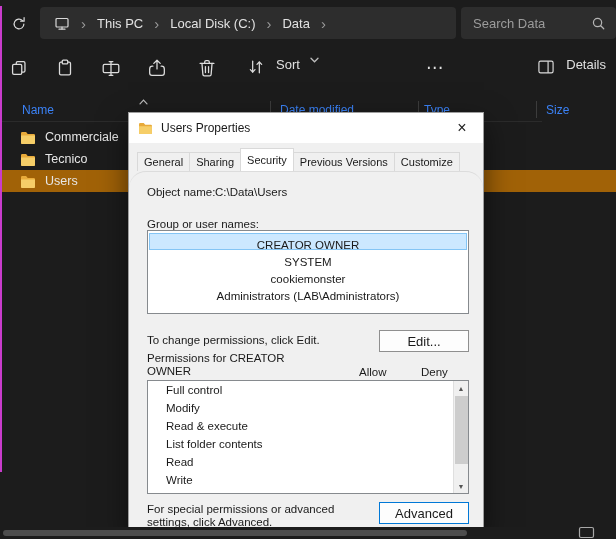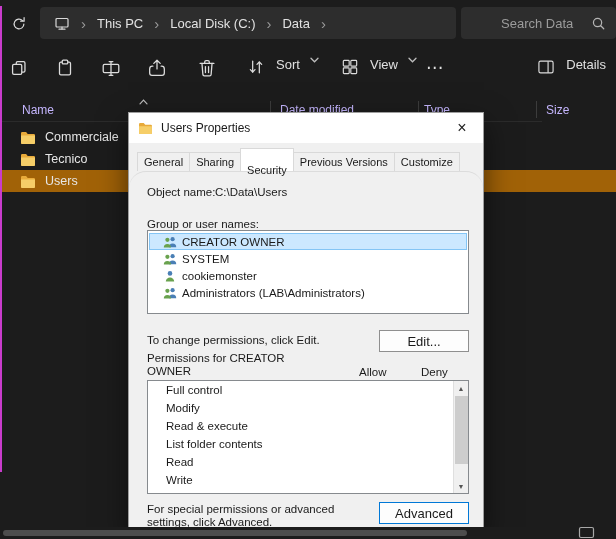--- a/index.html
+++ b/index.html
@@ -21,7 +21,7 @@
   .bc-chev { color: #9a9a9a; font-size: 15px; line-height: 1; }
   .crumb { cursor: pointer; white-space: nowrap; }
   .searchbox { position: absolute; left: 461px; top: 7px; width: 155px; height: 32px; background: #2d2d2d; border-radius: 4px; display: flex; align-items: center; padding: 0 10px 0 12px; }
-  .searchbox input { flex: 1; min-width: 0; background: transparent; border: 0; outline: 0; color: #cfcfcf; font-size: 13px; font-family: inherit; margin-left: 28px; }
+  .searchbox input { flex: 1; min-width: 0; background: transparent; border: 0; outline: 0; color: #cfcfcf; font-size: 13px; font-family: inherit; }
   .searchbox input::placeholder { color: #9c9c9c; opacity: 1; }
 
   

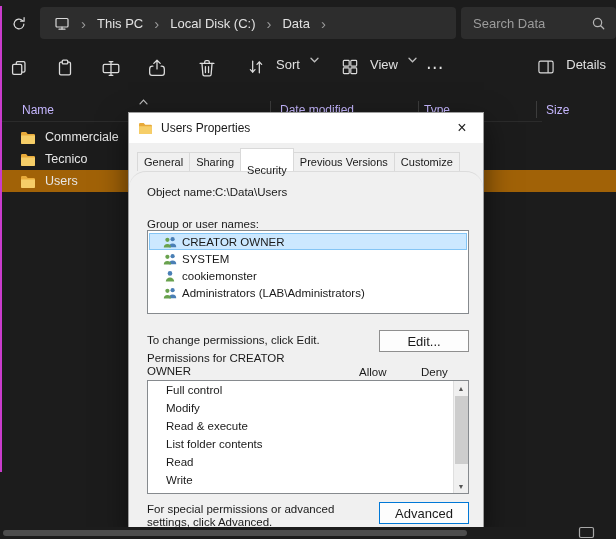--- a/index.html
+++ b/index.html
@@ -160,18 +160,6 @@
     </svg>
   </div>
 
-  <div class="tbtn" style="left:340px">
-    <svg width="20" height="20" viewBox="0 0 24 24" fill="none" stroke="#dcdcdc" stroke-width="1.4">
-      <rect x="4" y="4" width="7" height="7" rx="1"></rect>
-      <rect x="13" y="4" width="7" height="7" rx="1"></rect>
-      <rect x="4" y="13" width="7" height="7" rx="1"></rect>
-      <rect x="13" y="13" width="7" height="7" rx="1"></rect>
-    </svg>
-    <span>View</span>
-    <svg width="9" height="6" viewBox="0 0 9 6" fill="none" stroke="#bdbdbd" stroke-width="1.3" stroke-linecap="round">
-      <polyline points="1,1.2 4.5,4.8 8,1.2"></polyline>
-    </svg>
-  </div>
 
   <div class="tbtn" style="left:426px">
     <span class="more-glyph">⋯</span>

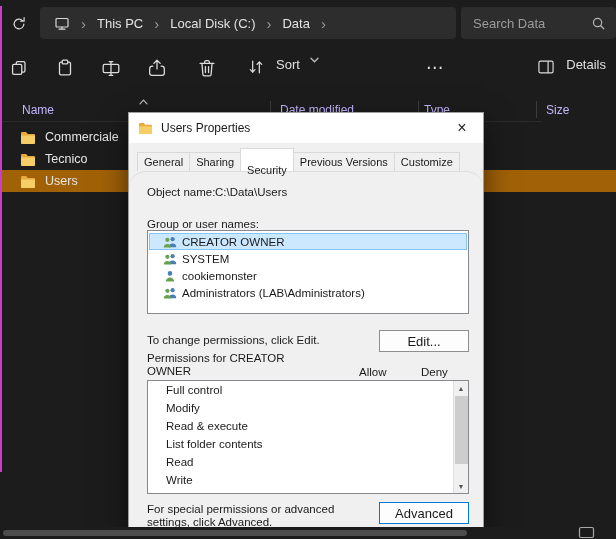--- a/index.html
+++ b/index.html
@@ -30,7 +30,7 @@
   .more-glyph { font-size: 17px; letter-spacing: 1px; color: #e0e0e0; }
 
   
-  .list-header { position: absolute; left: 0; top: 98px; width: 542px; height: 24px; font-size: 12px; color: #c4b5fd; border-bottom: 1px solid #2b2b2b; }
+  .list-header { position: absolute; left: 0; top: 98px; width: 542px; height: 24px; font-size: 12px; color: #3b82f6; border-bottom: 1px solid #2b2b2b; }
   .col-label { position: absolute; top: 5px; }
   .hdr-divider { position: absolute; top: 3px; width: 1px; height: 17px; background: #3c3c3c; }
   .sort-indicator { position: absolute; left: 139px; top: 1px; }

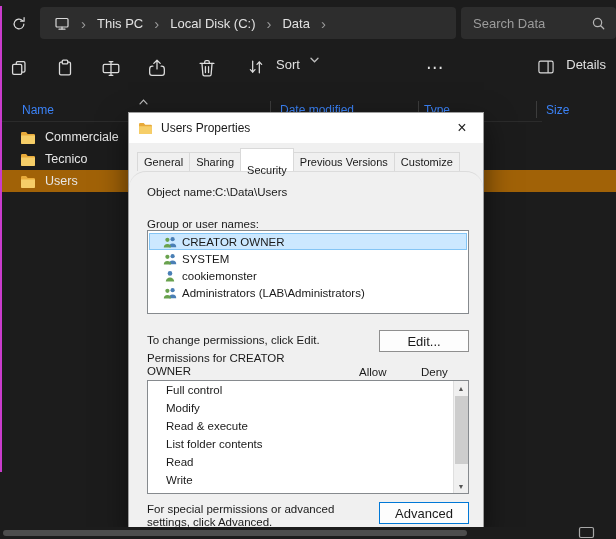--- a/index.html
+++ b/index.html
@@ -52,7 +52,7 @@
   .dlg-close { margin-left: auto; border: 0; background: none; font-size: 16px; line-height: 1; color: #222; width: 24px; height: 24px; cursor: pointer; font-family: inherit; }
   .tabs { position: absolute; left: 8px; top: 37px; display: flex; align-items: flex-end; height: 21px; justify-content: center; }
   .tab { height: 19px; padding: 3px 6px 2px; background: #f0f0f0; border: 1px solid #d9d9d9; border-bottom: 0; font-size: 11px; margin-right: -1px; white-space: nowrap; cursor: pointer; }
-  .tab.active { height: 23px; padding-top: 15px; background: #ffffff; position: relative; z-index: 2; }
+  .tab.active { height: 23px; padding-top: 5px; background: #ffffff; position: relative; z-index: 2; }
   .dlg-body { position: absolute; left: 0; top: 58px; width: 100%; height: 358px; border-top: 1px solid #dcdcdc; background: #f0f0f0; border-radius: 17px; }
   .dtext { position: absolute; font-size: 11.5px; color: #1a1a1a; }
   .listbox { position: absolute; left: 18px; width: 322px; background: #ffffff; border: 1px solid #868a8e; padding-left: 12px; }

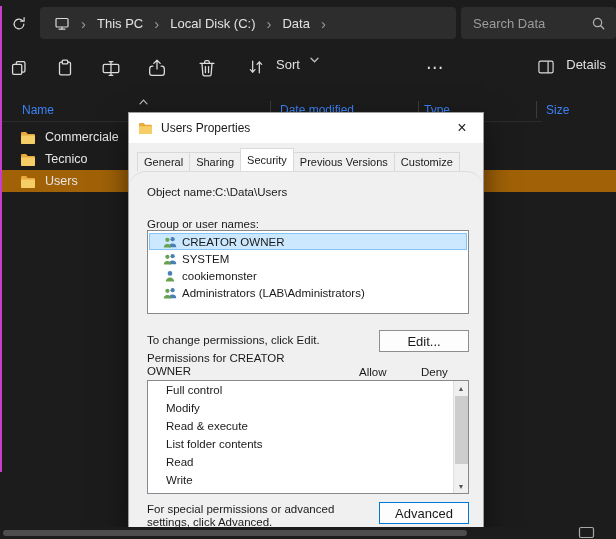--- a/index.html
+++ b/index.html
@@ -57,7 +57,7 @@
   .dtext { position: absolute; font-size: 11.5px; color: #1a1a1a; }
   .listbox { position: absolute; left: 18px; width: 322px; background: #ffffff; border: 1px solid #868a8e; padding-left: 12px; }
   .users-list { top: 58px; height: 84px; padding: 2px 1px; }
-  .lb-row { height: 17px; display: flex; align-items: center; gap: 5px; padding: 0 13px; font-size: 11.5px; border: 1px solid transparent; cursor: pointer; }
+  .lb-row { height: 17px; display: flex; align-items: center; gap: 5px; padding: 0 3px; font-size: 11.5px; border: 1px solid transparent; cursor: pointer; flex-direction: column; }
   .lb-row.selected { background: #cce8ff; border-color: #84c5f5; }
   .perms-list { top: 208px; height: 114px; overflow: hidden; }
   .perm-row { height: 18px; display: flex; align-items: center; padding-left: 6px; font-size: 11.5px; cursor: default; }

